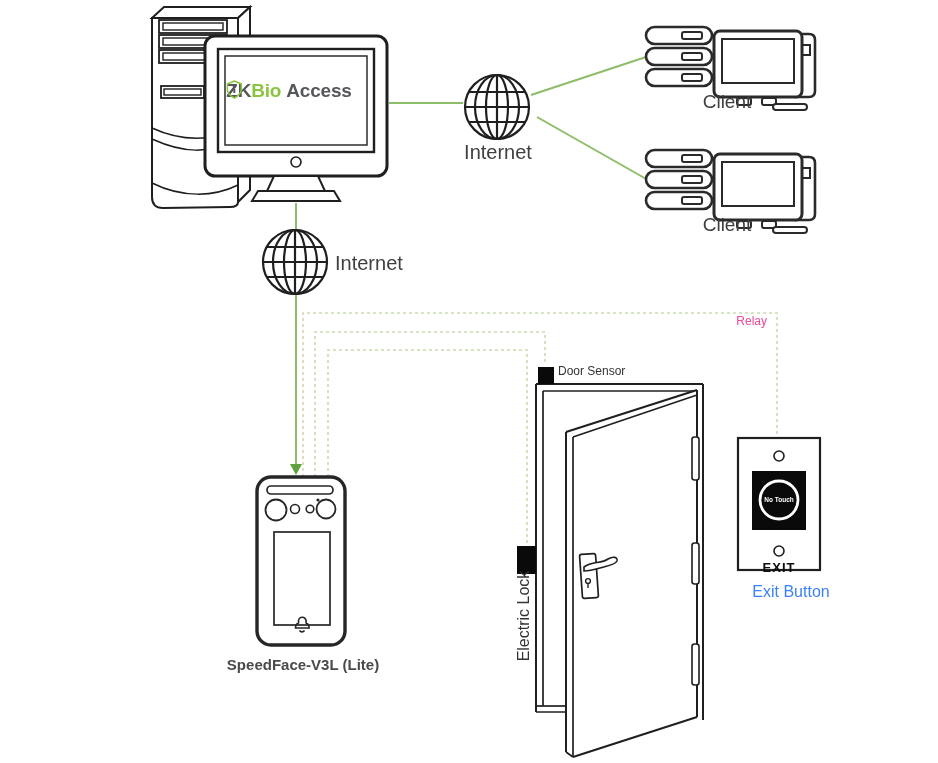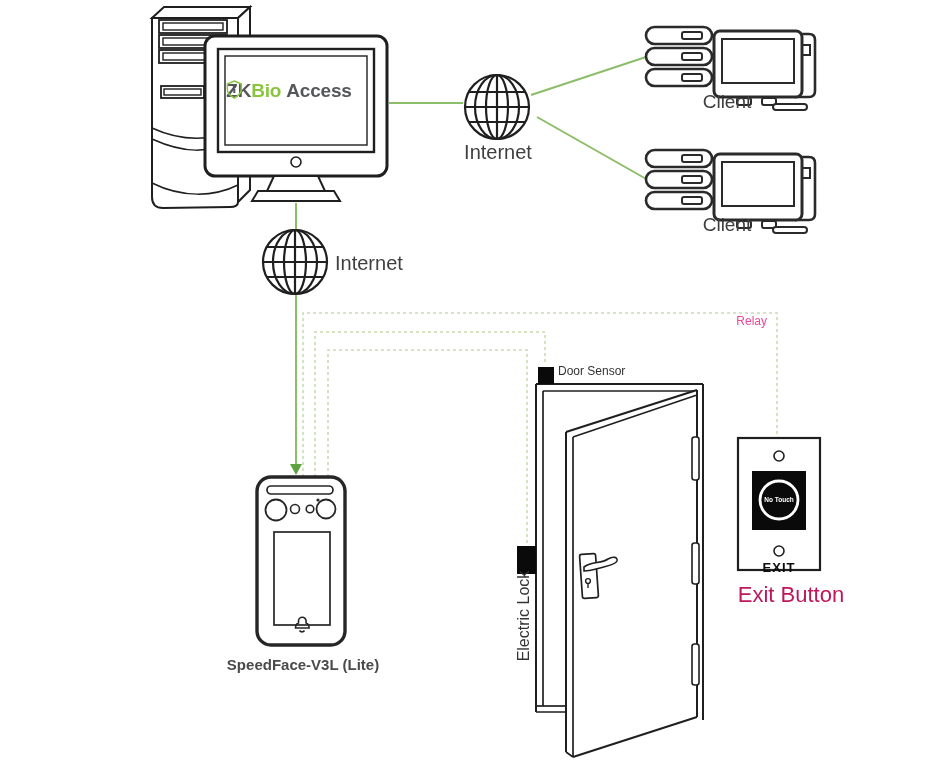--- a/index.html
+++ b/index.html
@@ -22,7 +22,7 @@
   }
   .label.exit{font-size:13px;font-weight:bold;color:#0d0d0d;transform:translateX(-50%);letter-spacing:1px;}
   .label.no-touch{font-size:6.5px;font-weight:bold;color:#ffffff;transform:translate(-50%,-50%);}
-  .label.exit-button{font-size:22px;color:#be185d;transform:translateX(-50%);text-align:right;}
+  .label.exit-button{font-size:16px;color:#3b82f6;transform:translateX(-50%);text-align:right;}
   .label.speedface{font-size:15px;color:#4a4a4a;transform:translateX(-50%);}
   .logo{
     position:absolute;left:289px;top:91px;transform:translate(-50%,-50%);

